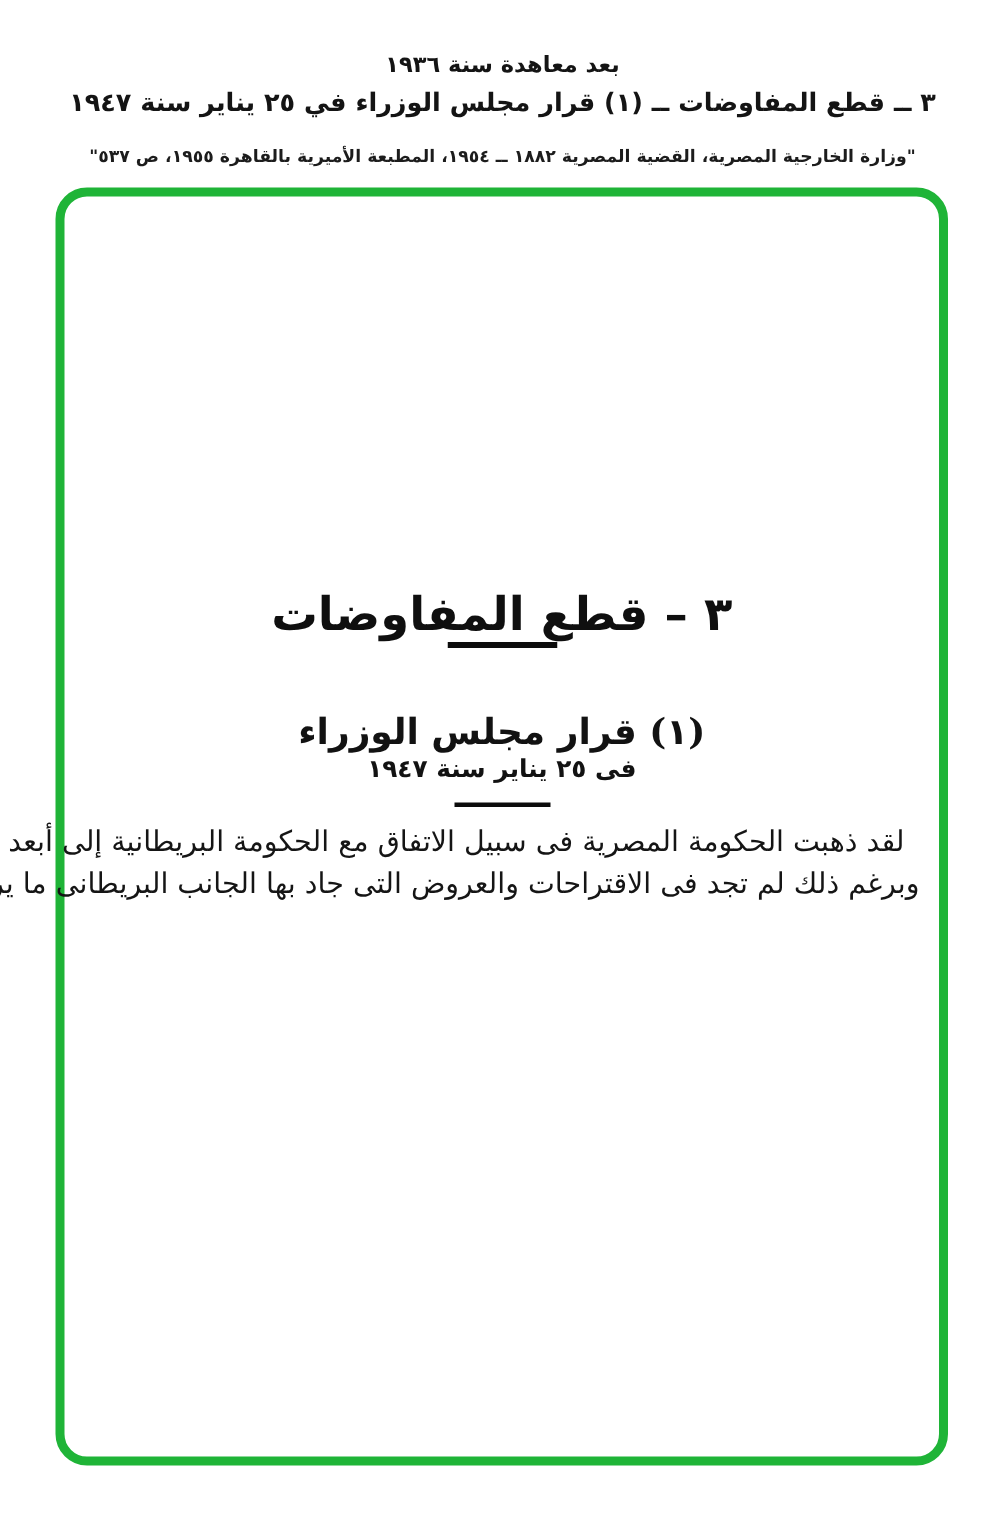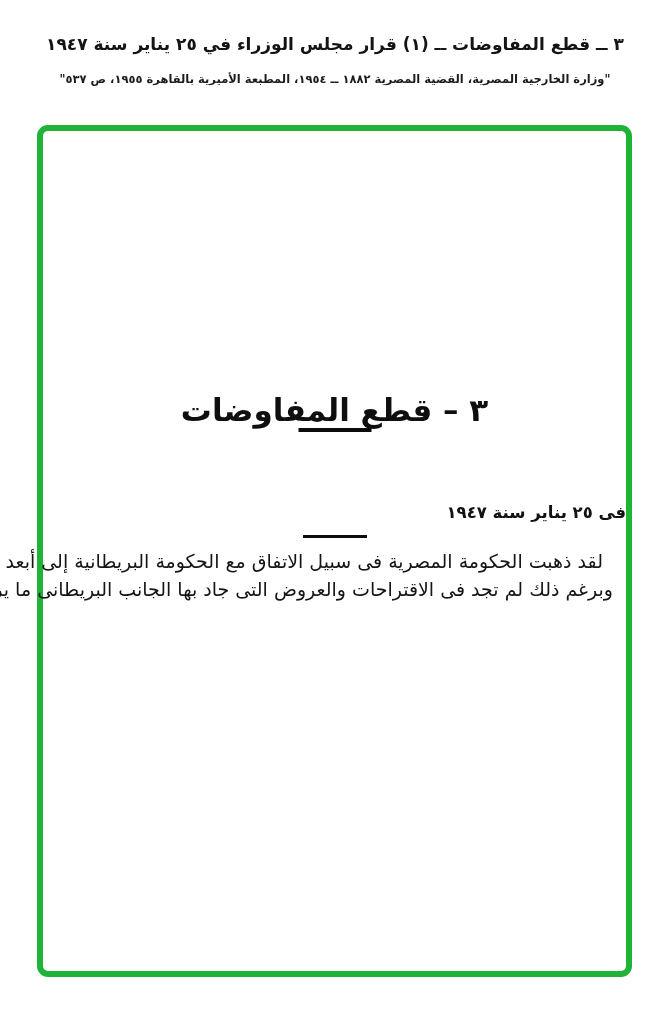--- a/index.html
+++ b/index.html
@@ -131,6 +131,7 @@
 <body>
 
 <header class="top-header">
+  <div class="line1">بعد معاهدة سنة ١٩٣٦</div>
   <div class="line2">٣ ــ قطع المفاوضات ــ (١) قرار مجلس الوزراء في ٢٥ يناير سنة ١٩٤٧</div>
   <div class="line3">"وزارة الخارجية المصرية، القضية المصرية ١٨٨٢ ــ ١٩٥٤، المطبعة الأميرية بالقاهرة ١٩٥٥، ص ٥٣٧"</div>
 </header>

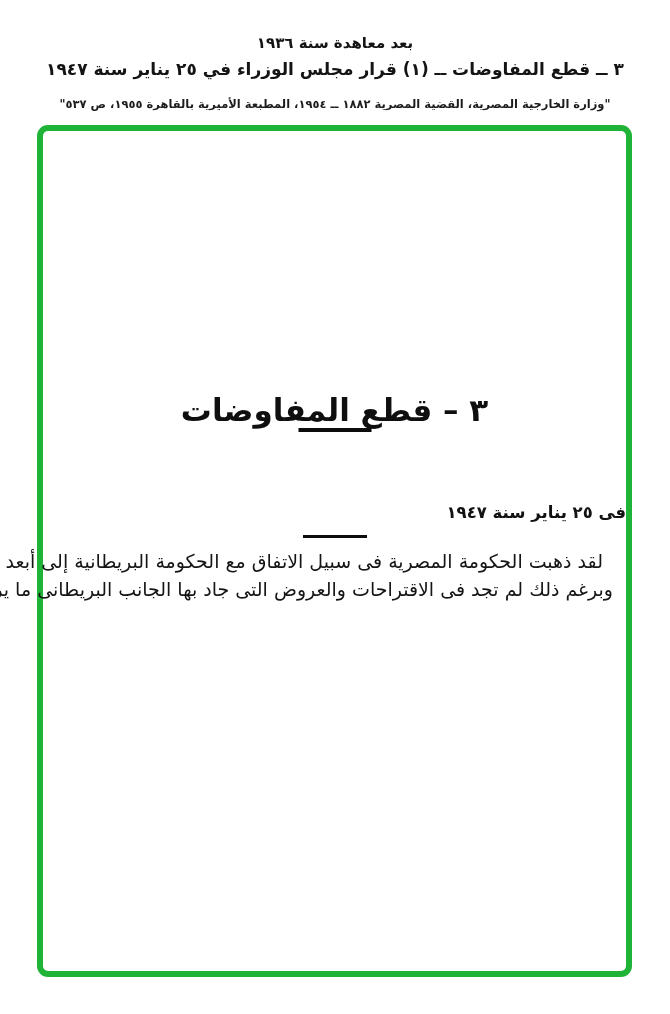--- a/index.html
+++ b/index.html
@@ -52,7 +52,7 @@
     box-sizing: border-box;
     background: #ffffff;
     border: 6px solid #1fb437;
-    border-radius: 11px;
+    border-radius: 21px;
   }
   .doc-inner {
     position: absolute;

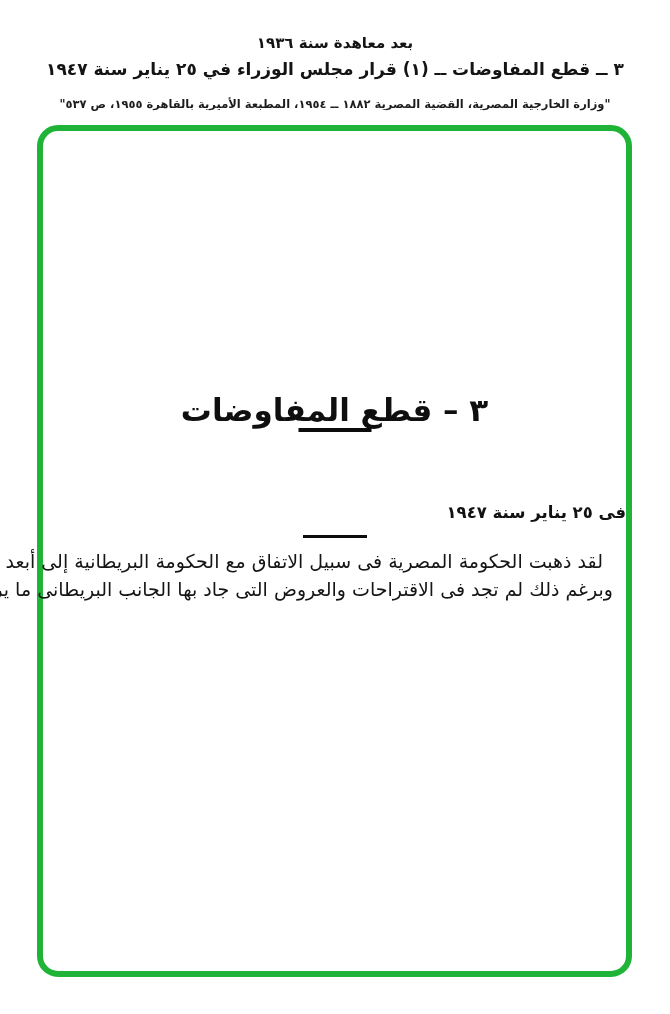--- a/index.html
+++ b/index.html
@@ -142,6 +142,7 @@
     <h1 class="doc-title">٣ – قطع المفاوضات</h1>
     <div class="rule-1"></div>
 
+    <h2 class="doc-subtitle">(١) قرار مجلس الوزراء</h2>
 
     <div class="doc-date">فى ٢٥ يناير سنة ١٩٤٧</div>
     <div class="rule-2"></div>

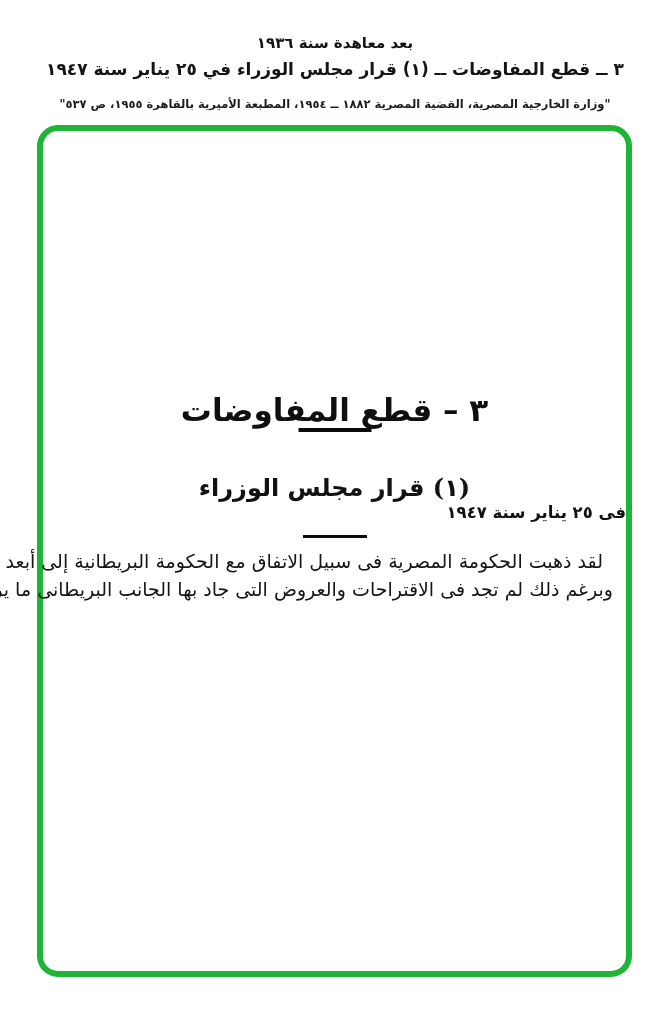--- a/index.html
+++ b/index.html
@@ -97,7 +97,7 @@
     top: 372px;
     left: 0;
     width: 100%;
-    text-align: right;
+    text-align: center;
     direction: rtl;
     font-size: 16.5px;
     font-weight: bold;

